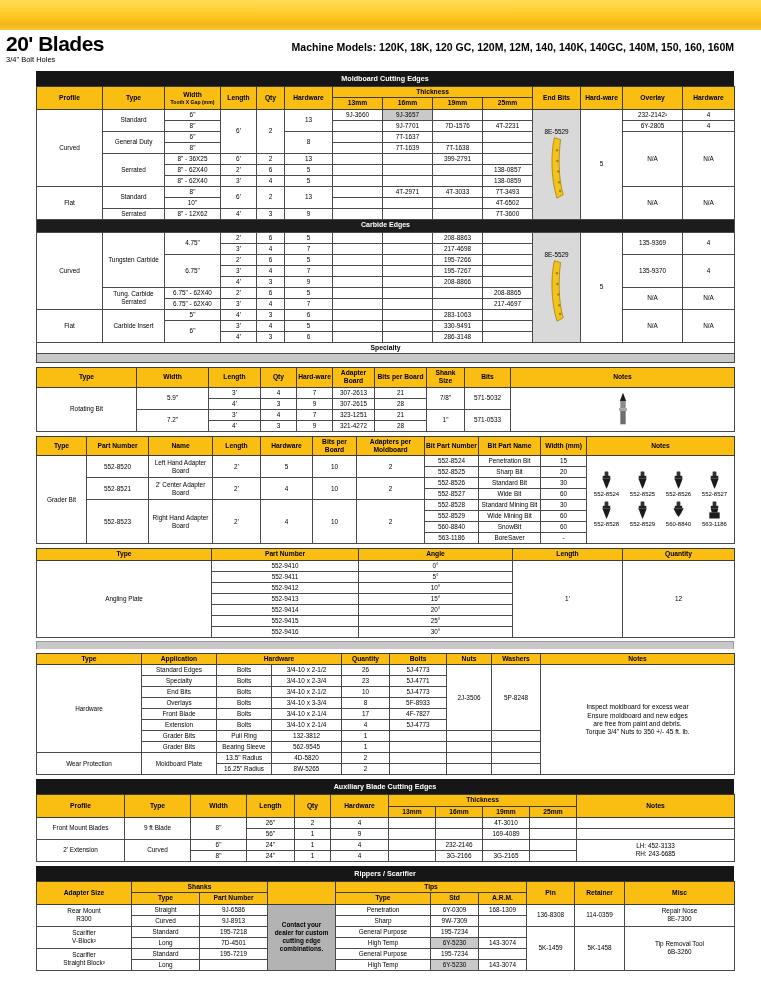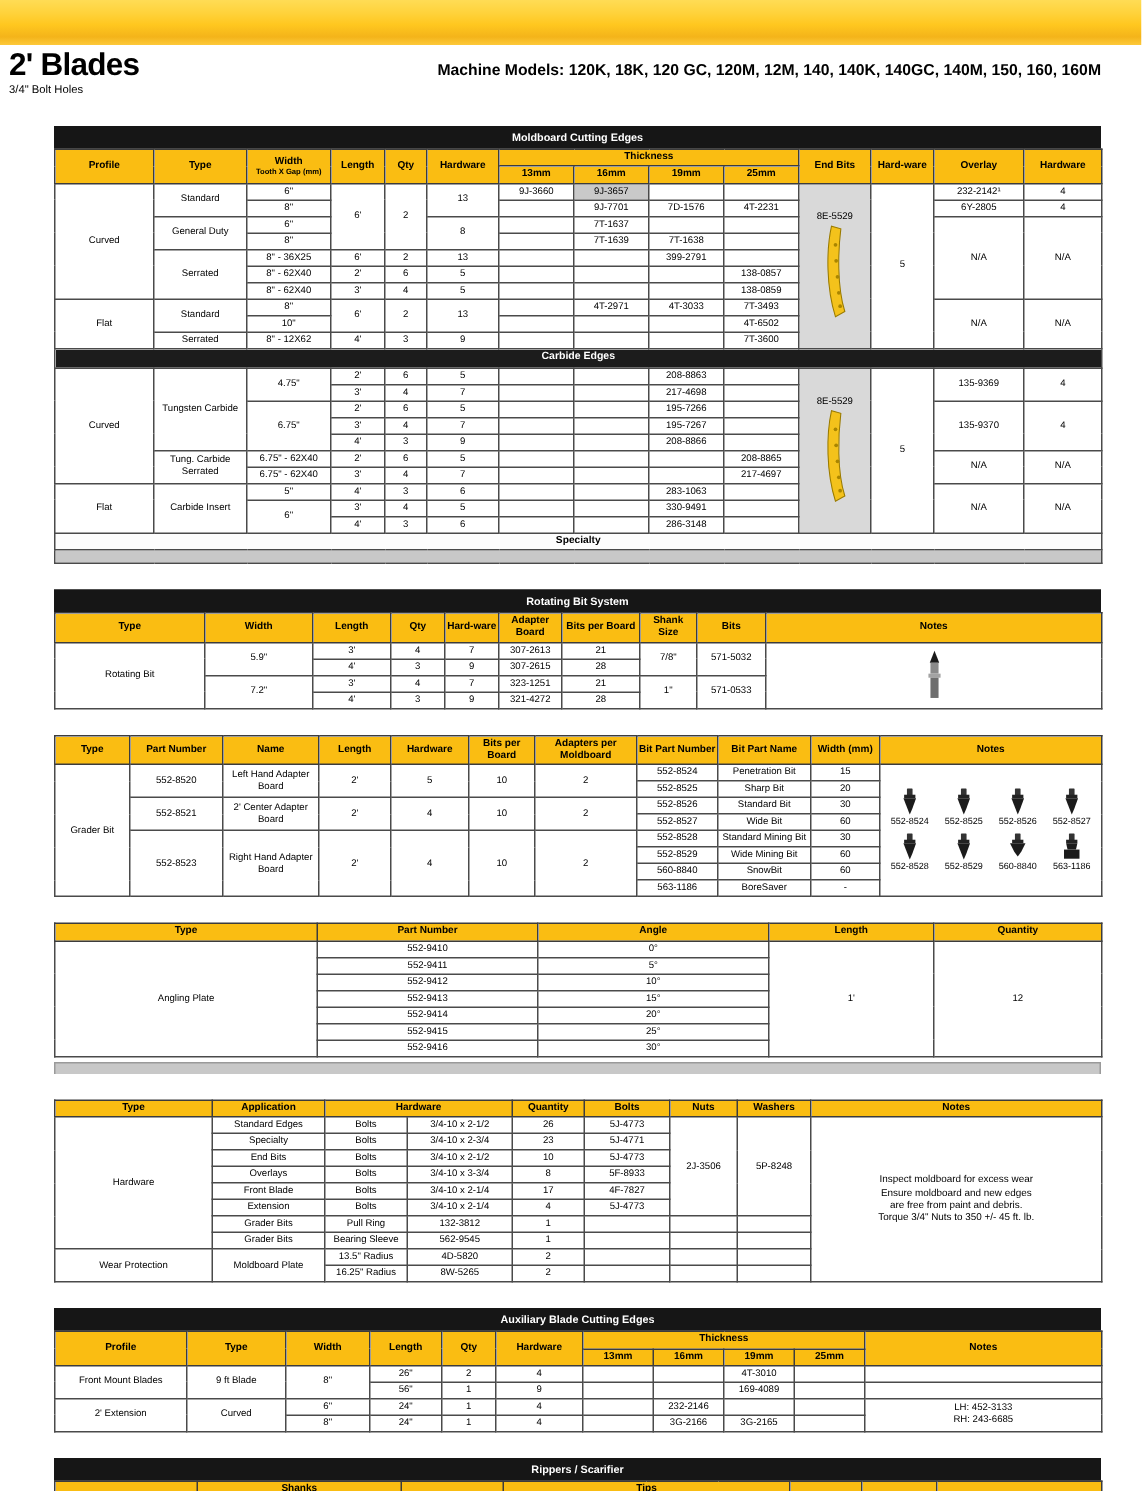--- a/index.html
+++ b/index.html
@@ -51,7 +51,7 @@
 
 <div class="pagehead">
   <div>
-    <h1>2' Blades</h1>
+    <h1>20' Blades</h1>
     <div class="subtitle">3/4" Bolt Holes</div>
   </div>
   <div class="models">Machine Models: 120K, 18K, 120 GC, 120M, 12M, 140, 140K, 140GC, 140M, 150, 160, 160M</div>

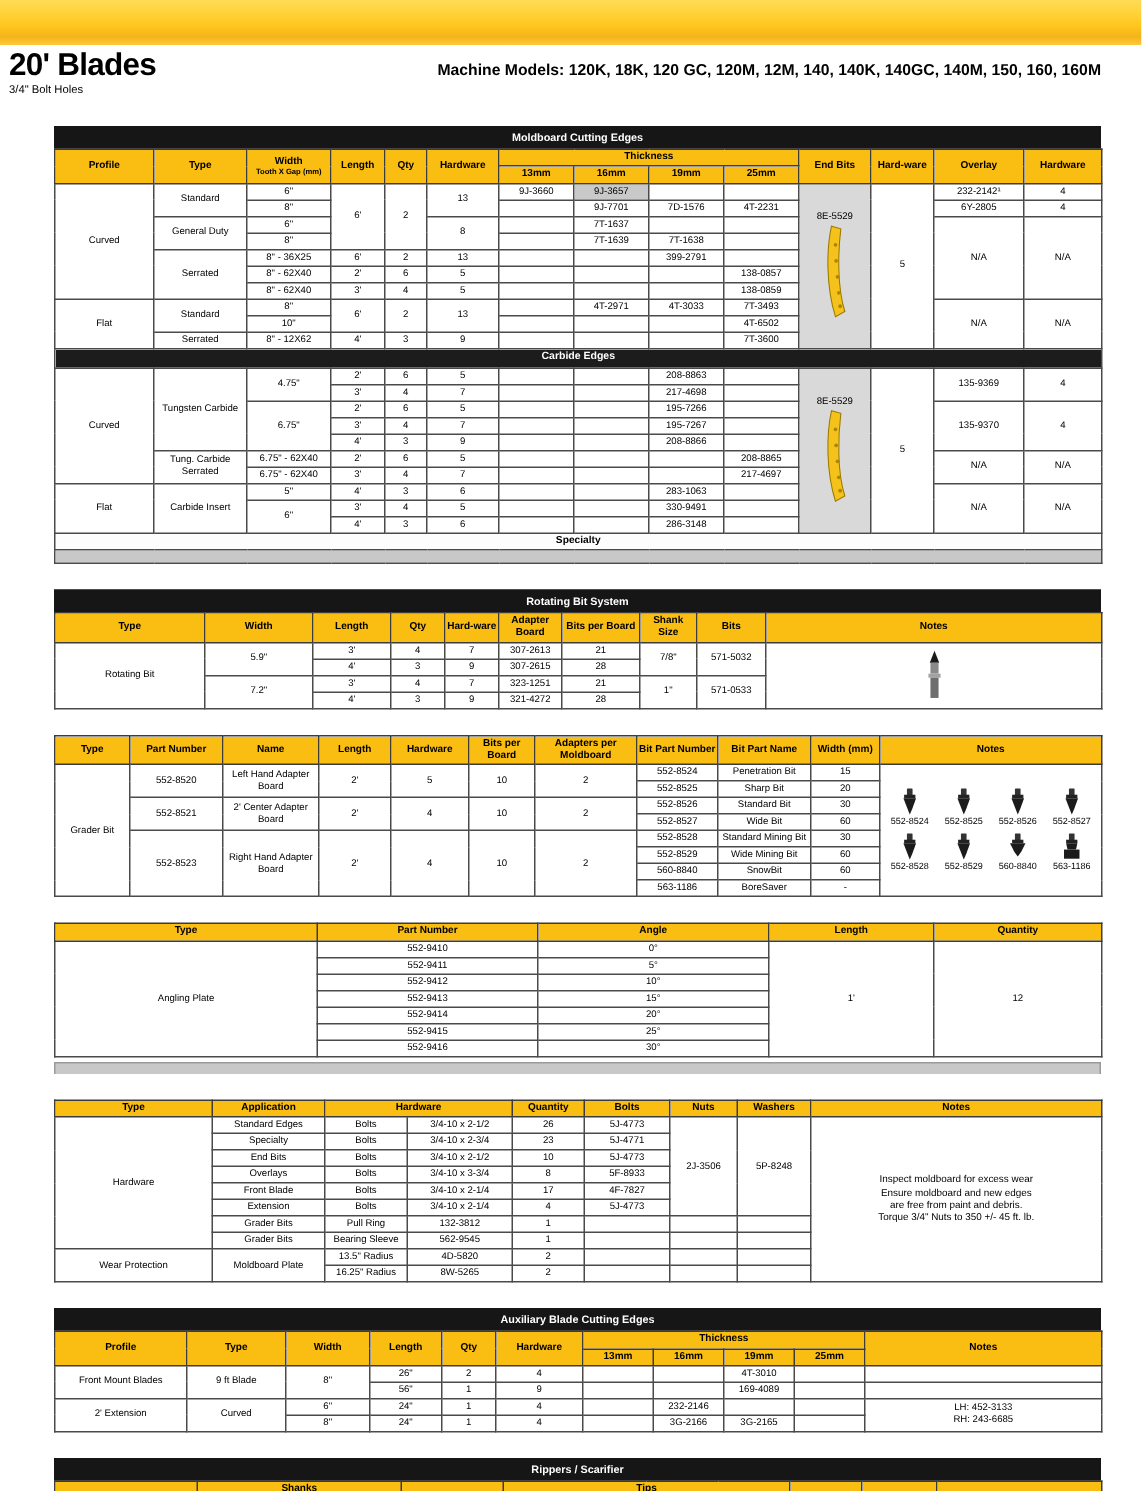--- a/index.html
+++ b/index.html
@@ -16,7 +16,7 @@
   .subtitle { font-size: 7.5px; margin-top: 1px; }
   .models { font-size: 10.5px; font-weight: bold; margin-top: 8px; text-align: right; }
   .content { padding: 0 27px 0 36px; }
-  .section { margin-top: 17px; }
+  .section { margin-top: 4px; }
   .titleband {
     background: #161616; color: #fff; text-align: center; font-weight: bold;
     font-size: 7.2px; padding: 2px 0; border: 1px solid #161616;

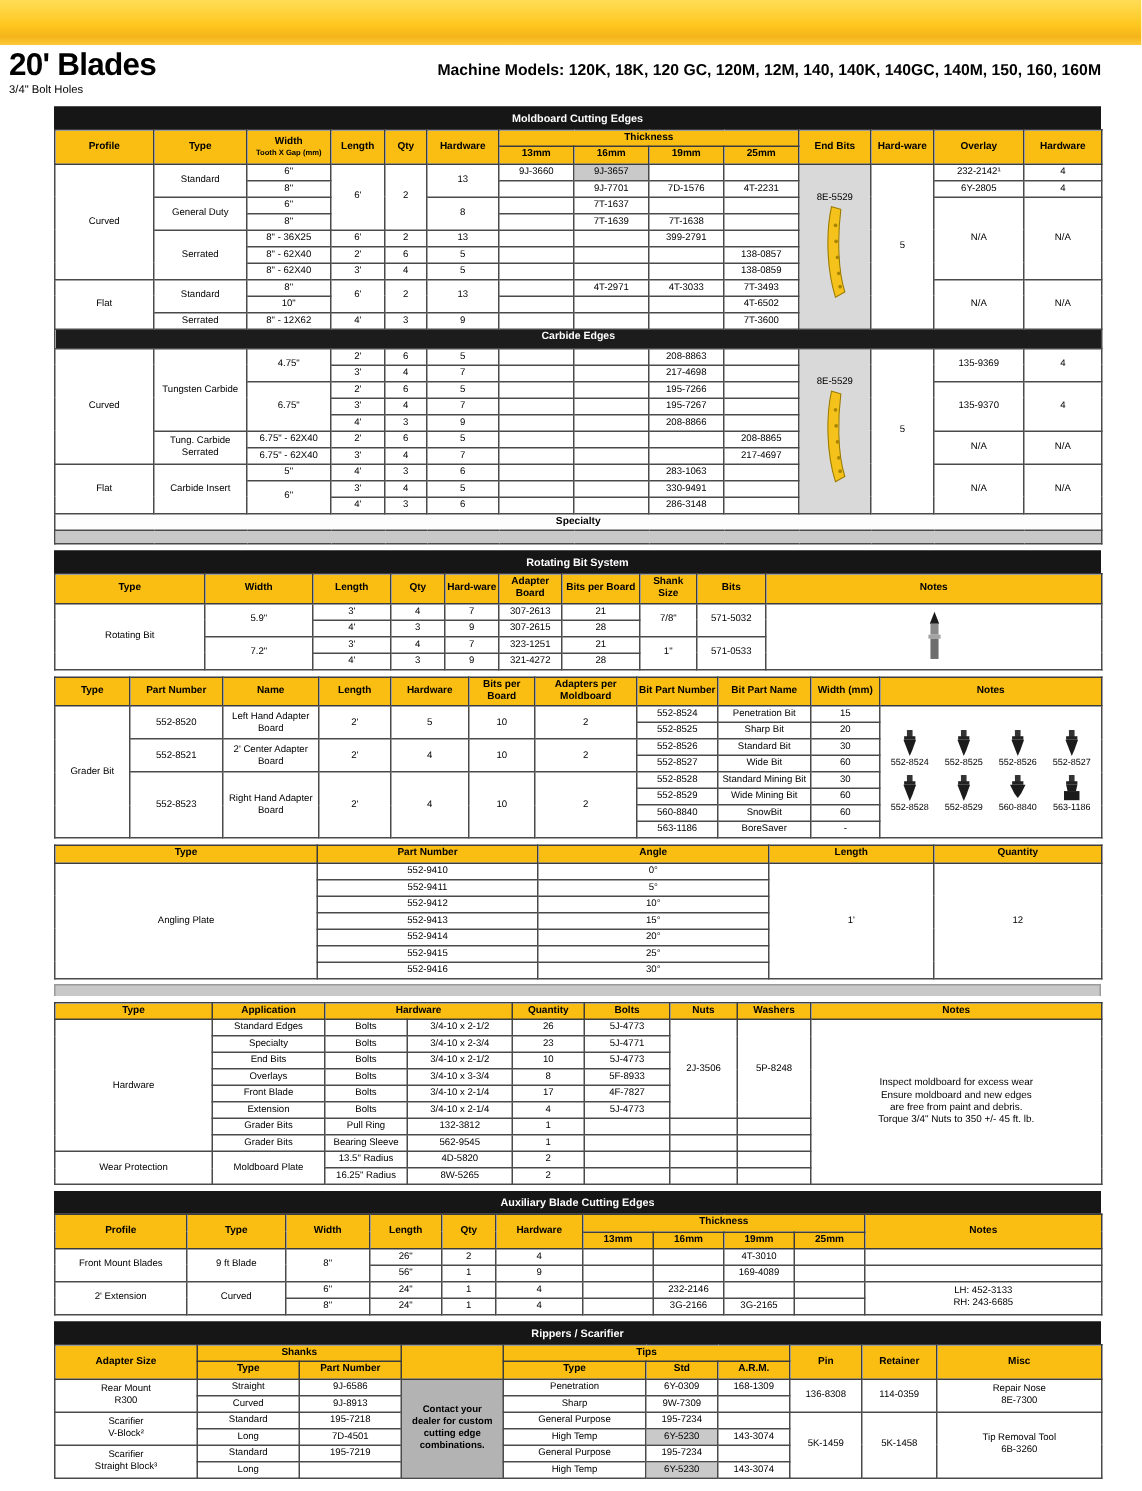--- a/index.html
+++ b/index.html
@@ -351,7 +351,6 @@
         </table>
       </div>
       <div class="section">
-        <div class="titleband">Rotating Bit System</div>
         <table>
           <colgroup>
             <col style="width: 100px;">

